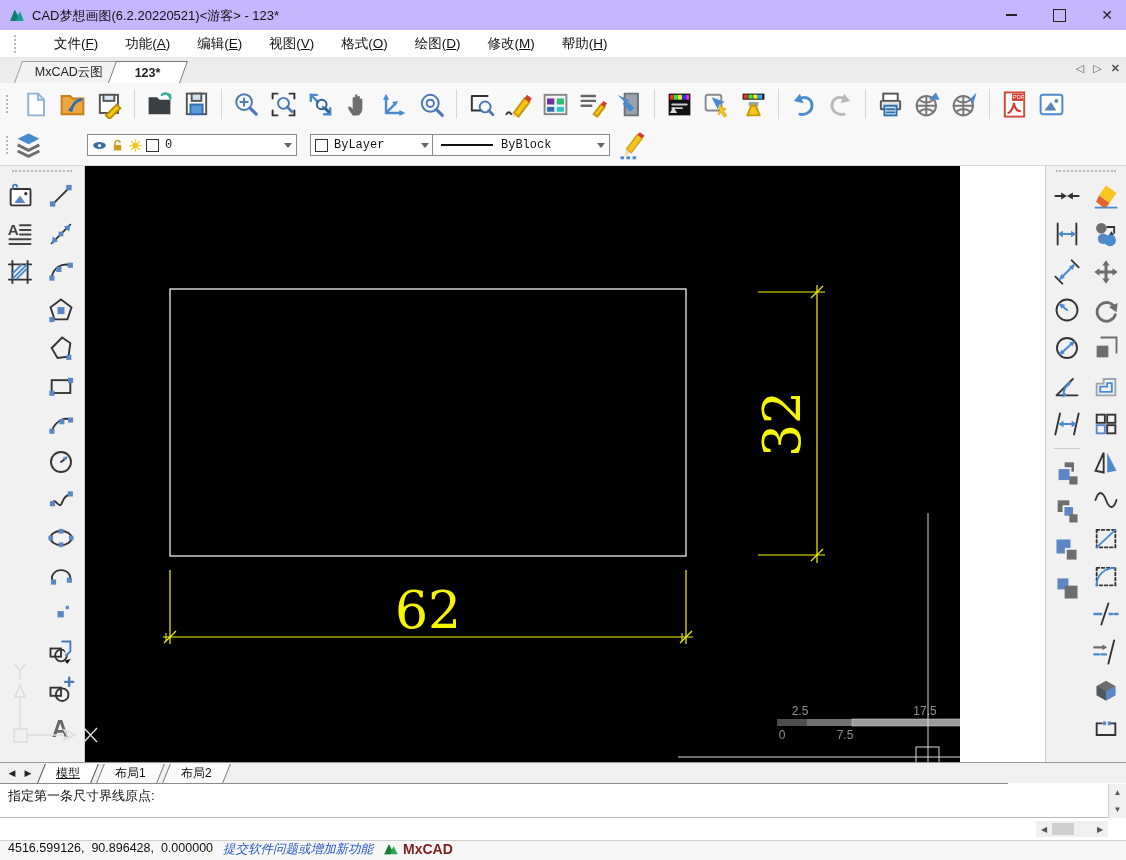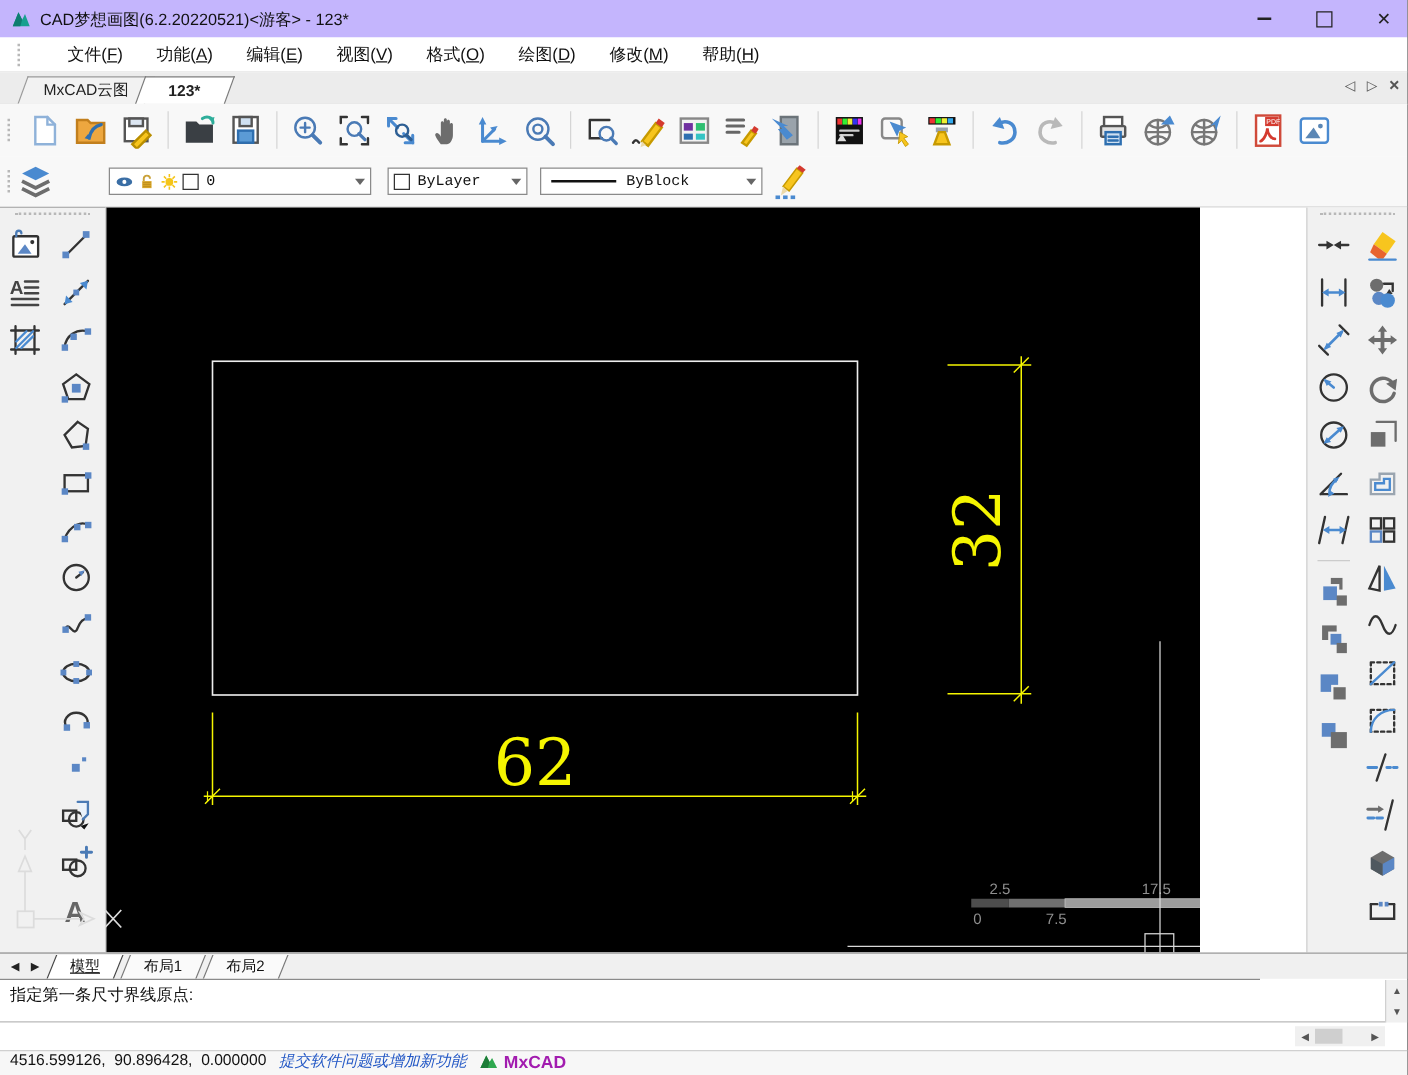--- a/index.html
+++ b/index.html
@@ -365,7 +365,7 @@
       <span>0</span>
       <span class="chev"></span>
     </div>
-    <div class="combo abs" style="left:310px;width:112px;">
+    <div class="combo abs" style="left:310px;width:124px;">
       <span class="swatch"></span>
       <span>ByLayer</span>
       <span class="chev"></span>

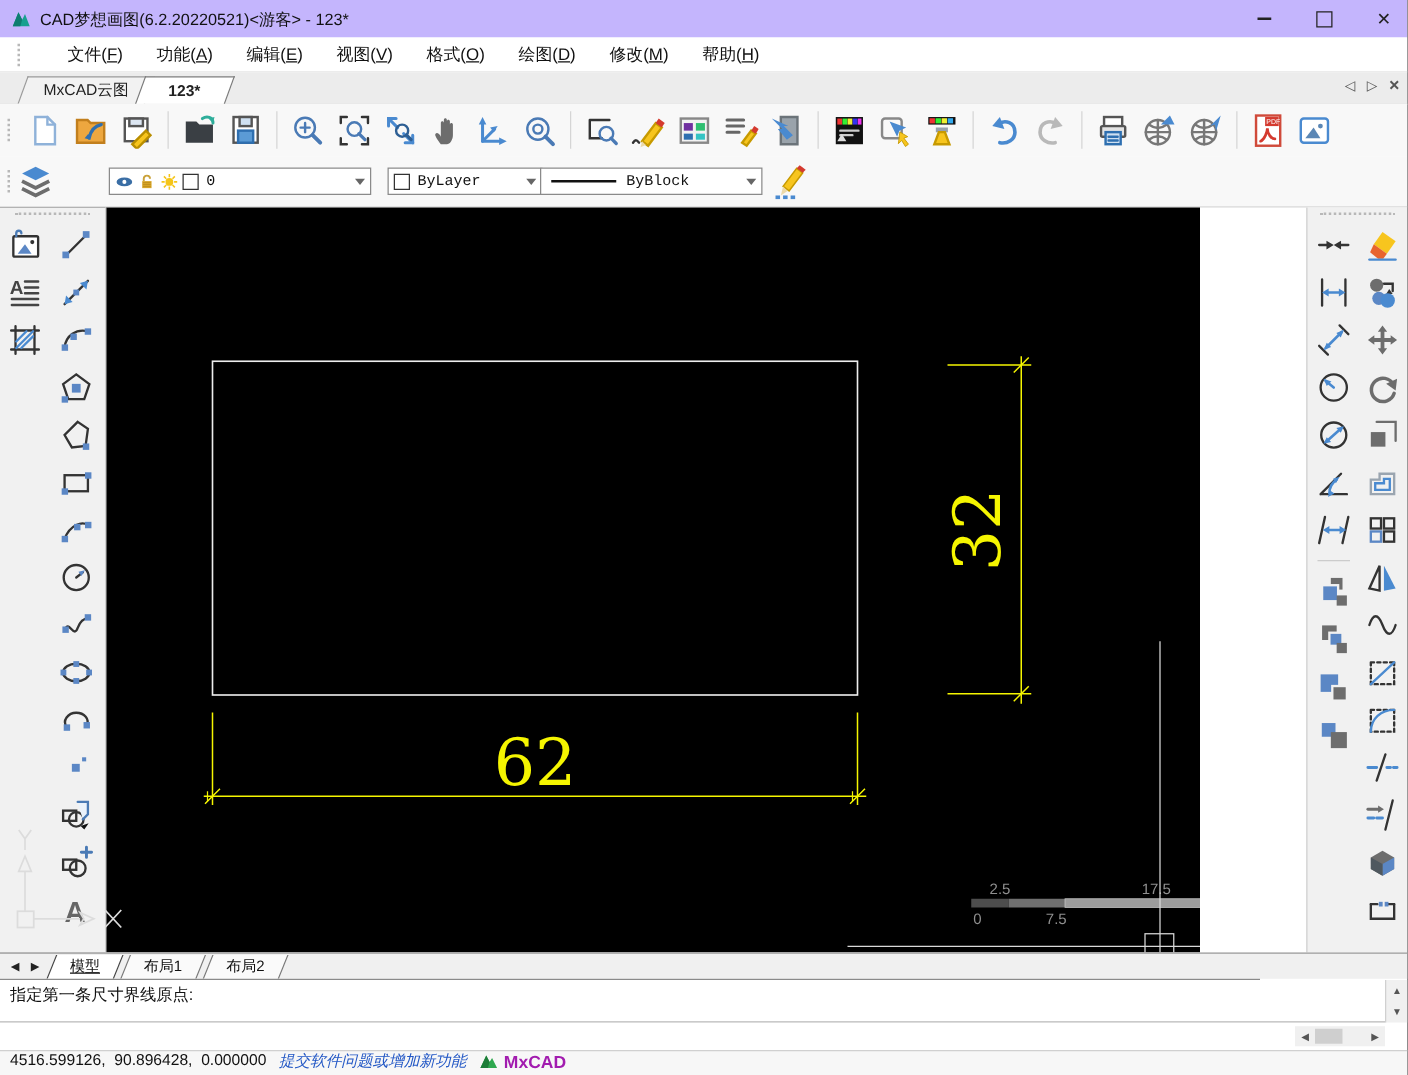--- a/index.html
+++ b/index.html
@@ -85,7 +85,7 @@
   .toggle{padding:0 5px;color:#111;white-space:nowrap;}
   .toggle.boxed{border:1px solid #6f97bd;line-height:15px;}
   #status-link{color:#2257c5;margin:0 10px;white-space:nowrap;cursor:pointer;font-style:italic;}
-  #brand{display:flex;align-items:center;gap:4px;margin-right:8px;font-weight:bold;font-size:14px;color:#a21caf;}
+  #brand{display:flex;align-items:center;gap:4px;margin-right:8px;font-weight:bold;font-size:14px;color:#7f1d1d;}
 </style>
 </head>
 <body>

